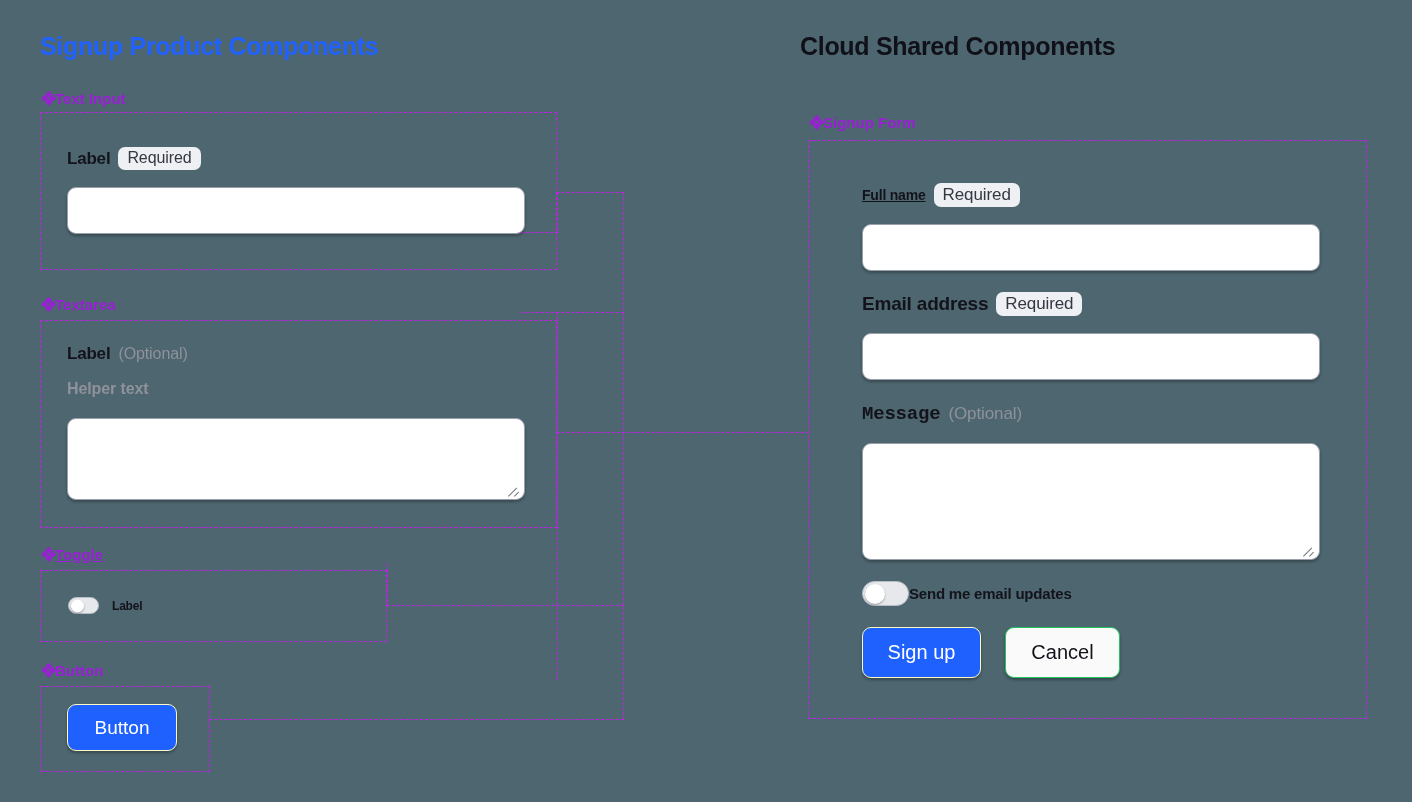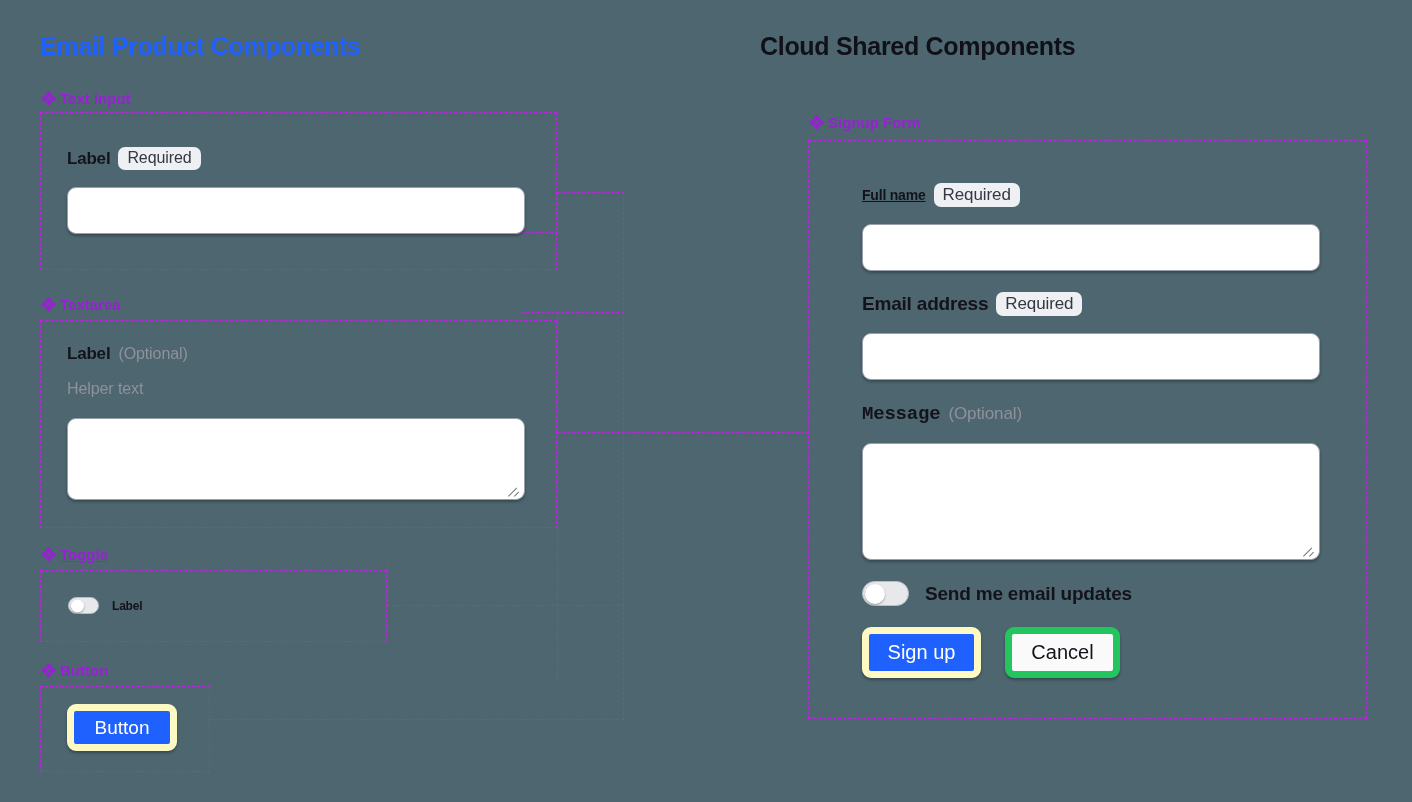--- a/index.html
+++ b/index.html
@@ -205,7 +205,7 @@
 
 <div class="canvas">
 
-  <div class="panel-title" id="title-helios">Email Product Components</div>
+  <div class="panel-title" id="title-helios">Signup Product Components</div>
 
   <div class="panel-title" id="title-cloud">Cloud Shared Components</div>
 

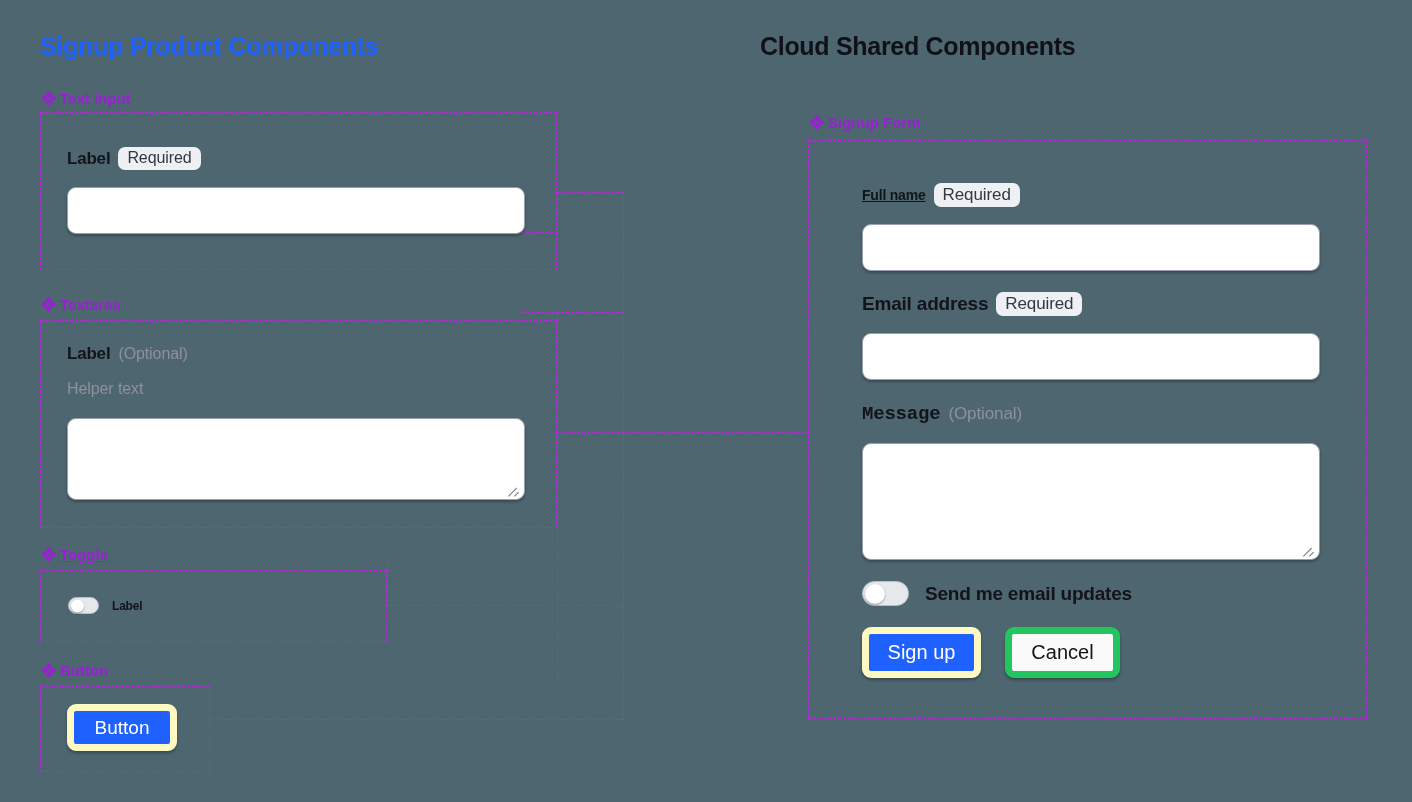--- a/index.html
+++ b/index.html
@@ -28,7 +28,7 @@
     white-space: nowrap;
   }
   #title-helios { left: 40px; top: 32px; color: #1f61ff; }
-  #title-cloud  { left: 760px; top: 32px; color: #101018; }
+  #title-cloud  { left: 800px; top: 32px; color: #101018; }
 
   
   .comp-name {

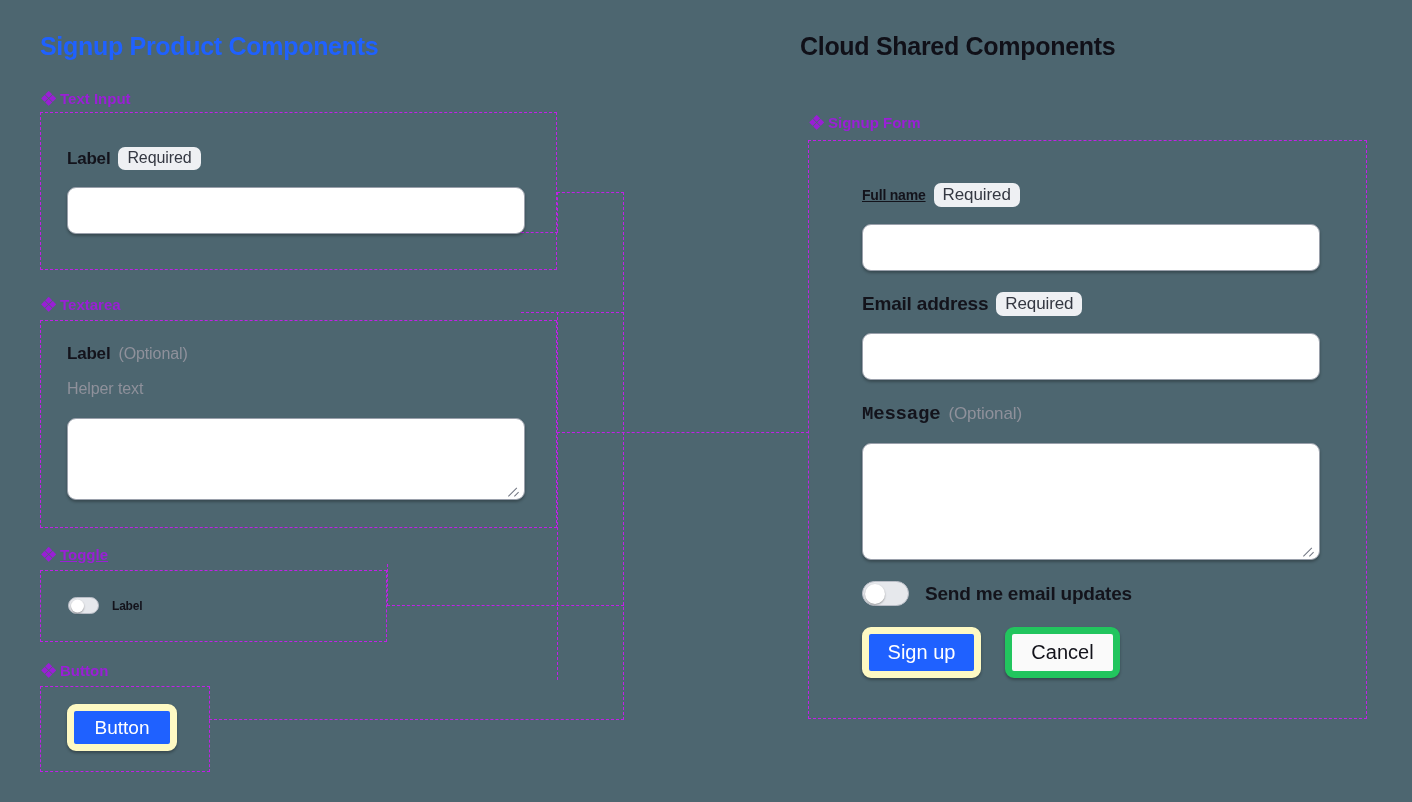--- a/index.html
+++ b/index.html
@@ -35,7 +35,6 @@
     position: absolute;
     display: flex;
     align-items: center;
-    gap: 5px;
     font-size: 15px;
     font-weight: 600;
     color: #9a1fd6;

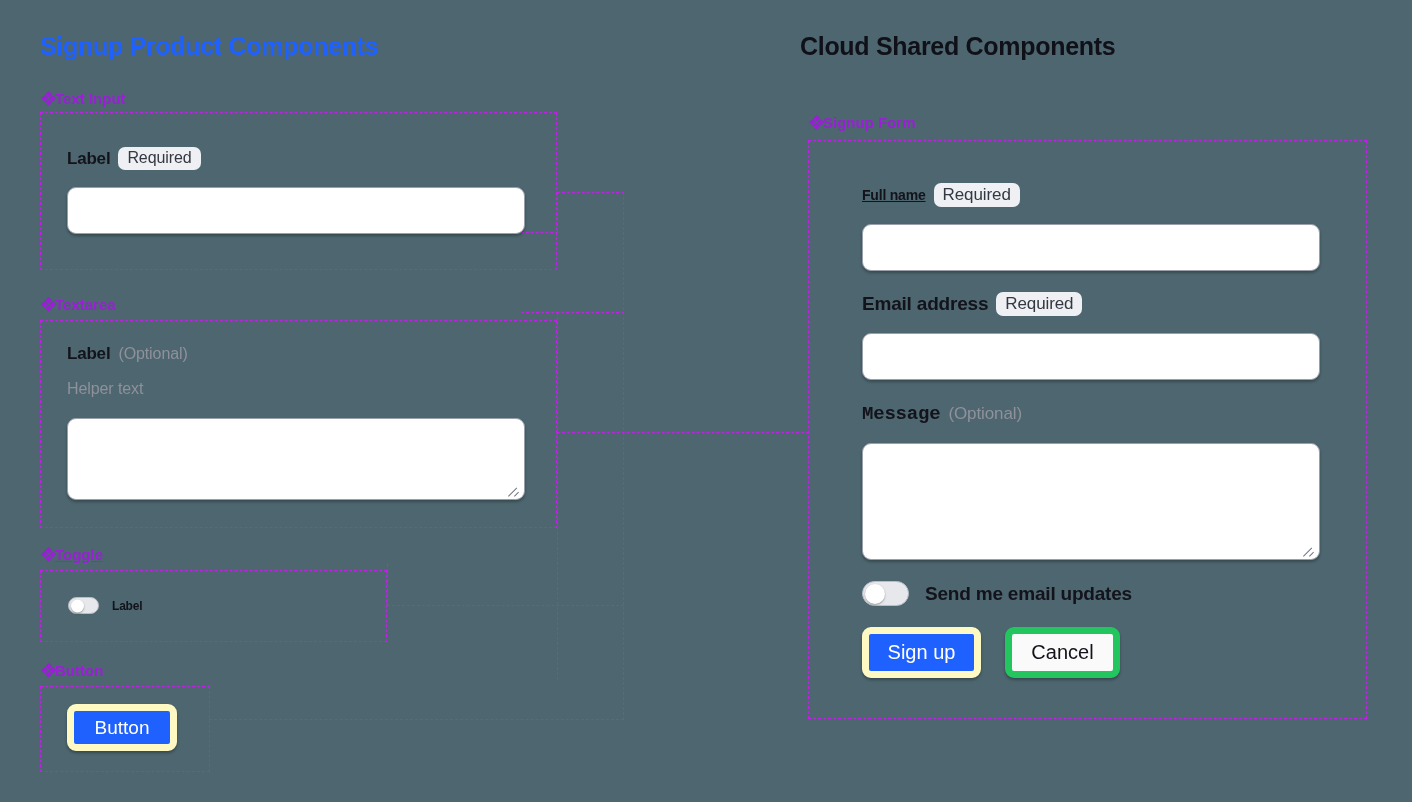--- a/index.html
+++ b/index.html
@@ -109,6 +109,7 @@
     color: #8f919b;
     letter-spacing: -0.1px;
     white-space: nowrap;
+    font-weight: bold;
   }
 
   .input-box, .textarea-box {

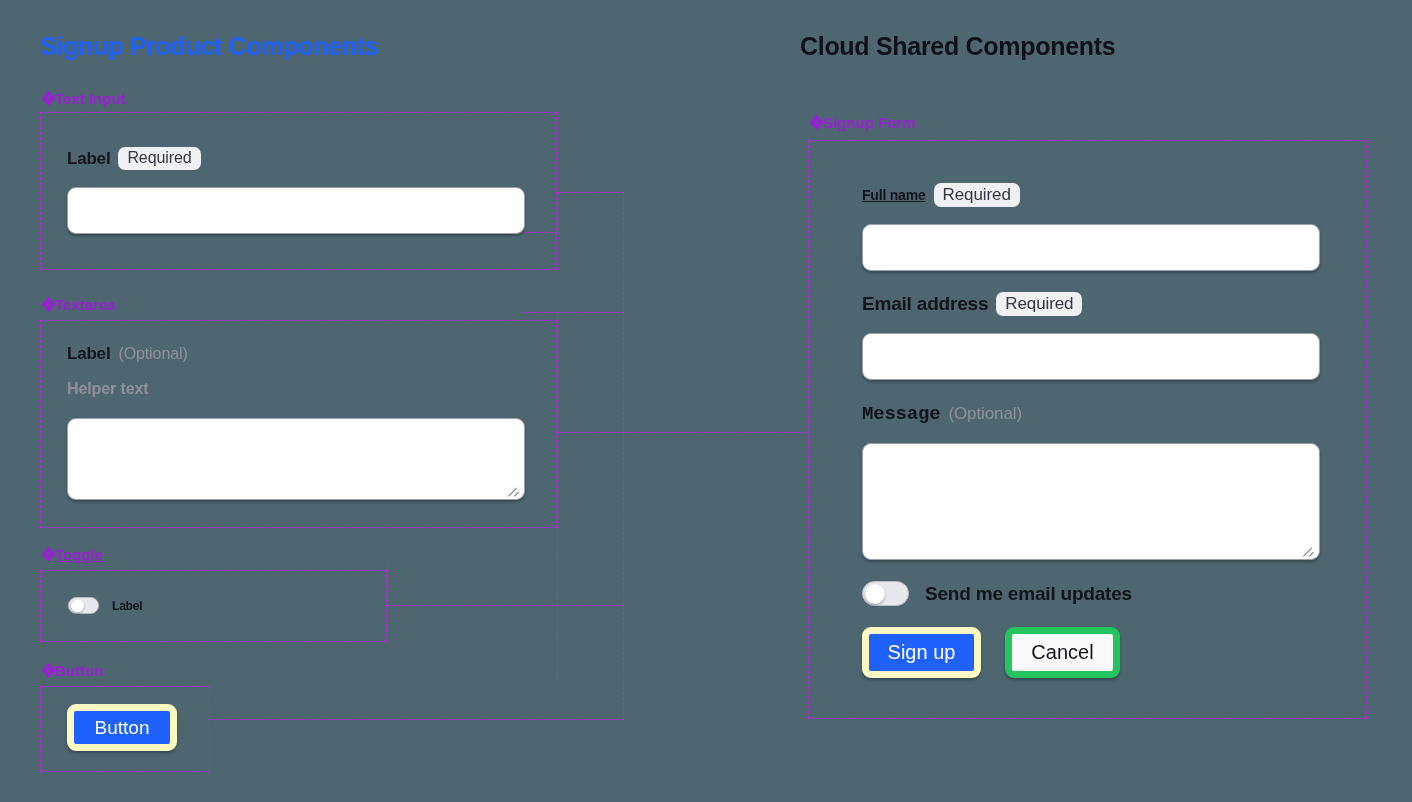--- a/index.html
+++ b/index.html
@@ -174,7 +174,7 @@
 
   #toggle-signup .toggle-track { width: 47px; height: 25px; }
   #toggle-signup .toggle-track .knob { width: 20px; height: 20px; left: 2px; }
-  #toggle-signup .toggle-label { font-size: 19px; margin-left: 16px; }
+  #toggle-signup .toggle-label { font-size: 15px; }
 
   
   .btn {

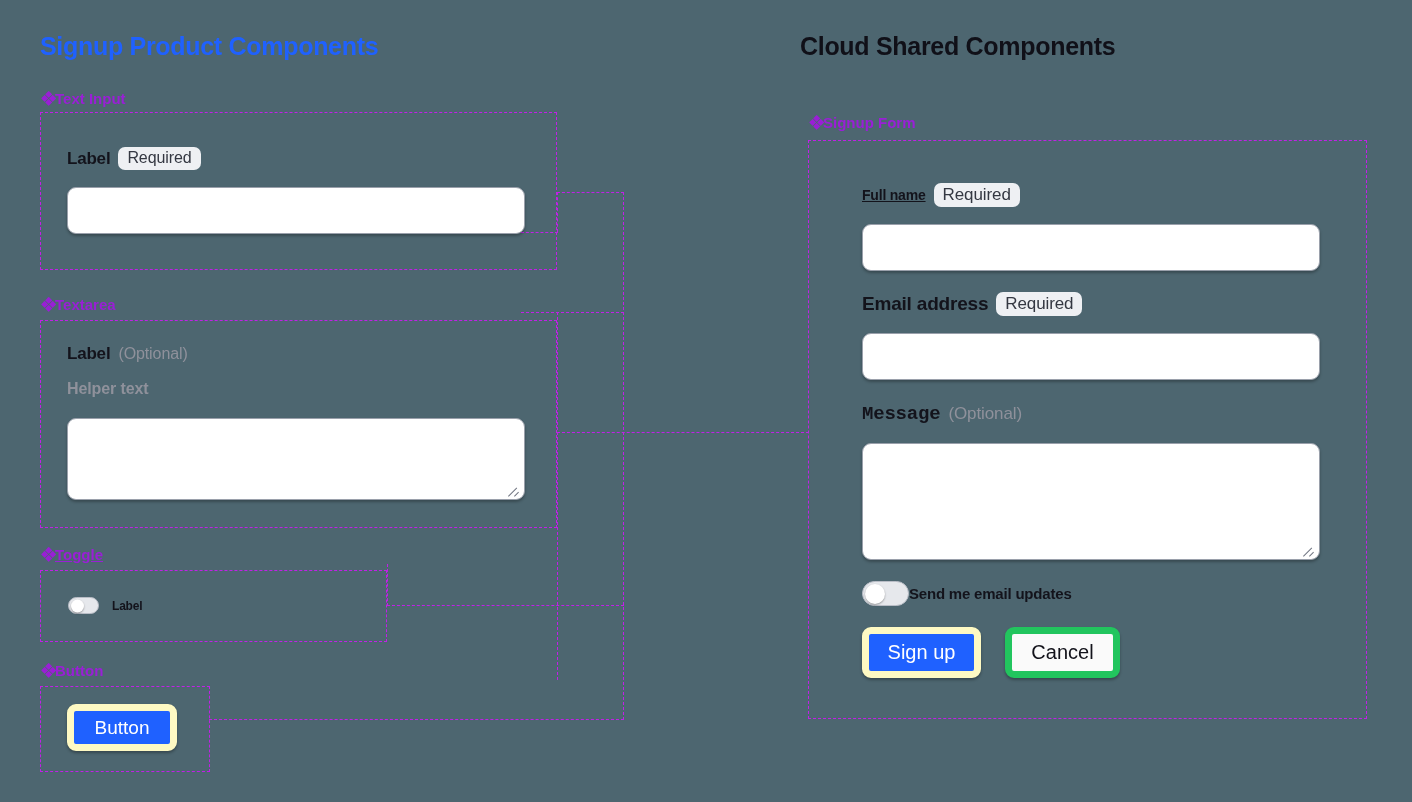--- a/index.html
+++ b/index.html
@@ -192,7 +192,7 @@
   .btn-primary {
     background: #1f61ff;
     color: #ffffff;
-    border: 7px solid #fef9c3;
+    border: 1px solid #fef9c3;
   }
   .btn-secondary {
     background: #fafafa;

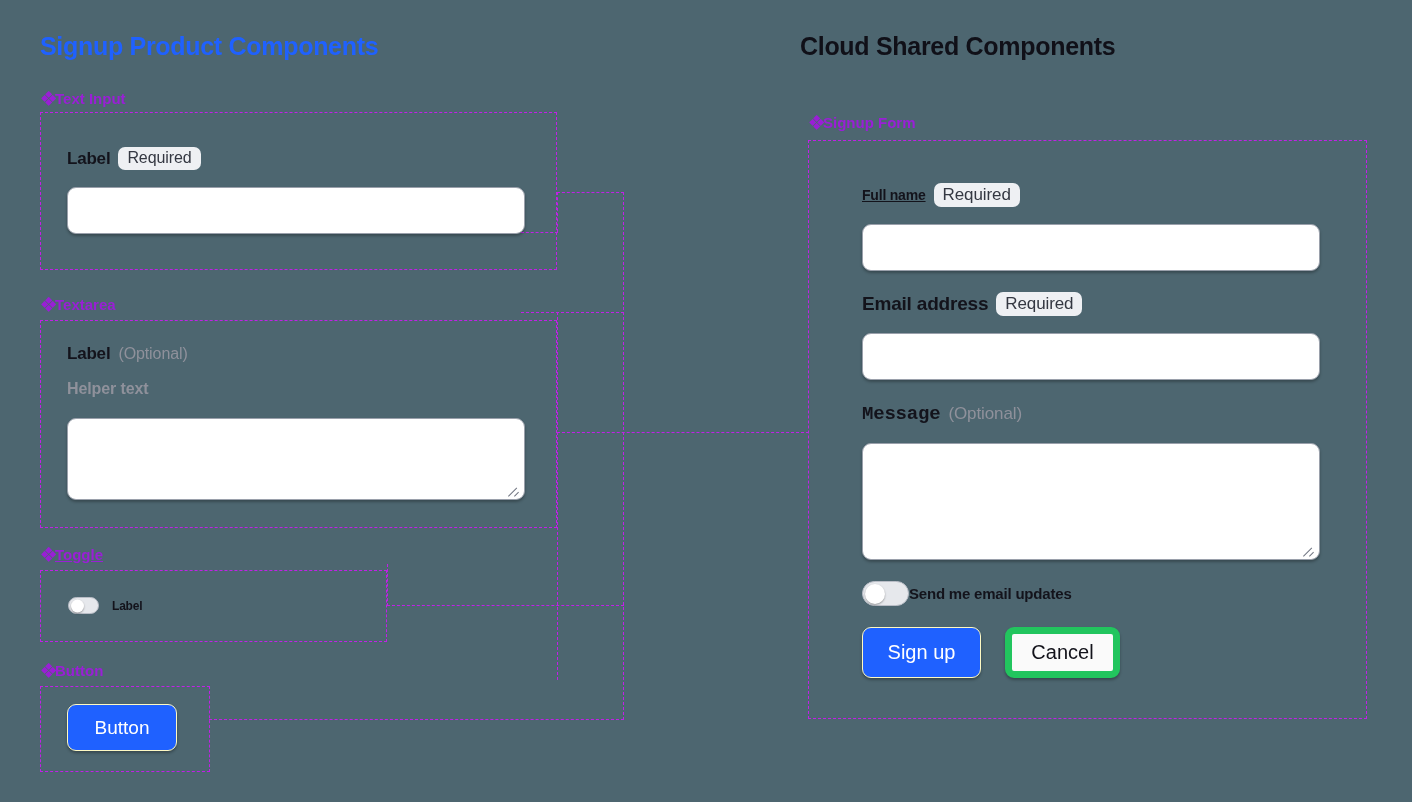--- a/index.html
+++ b/index.html
@@ -197,7 +197,7 @@
   .btn-secondary {
     background: #fafafa;
     color: #13131b;
-    border: 7px solid #22c55e;
+    border: 1px solid #22c55e;
   }
 </style>
 </head>

